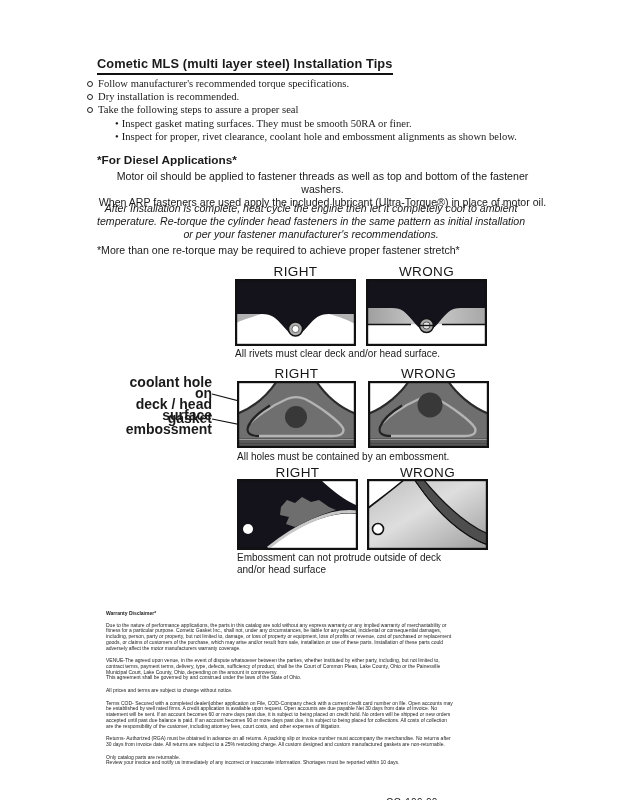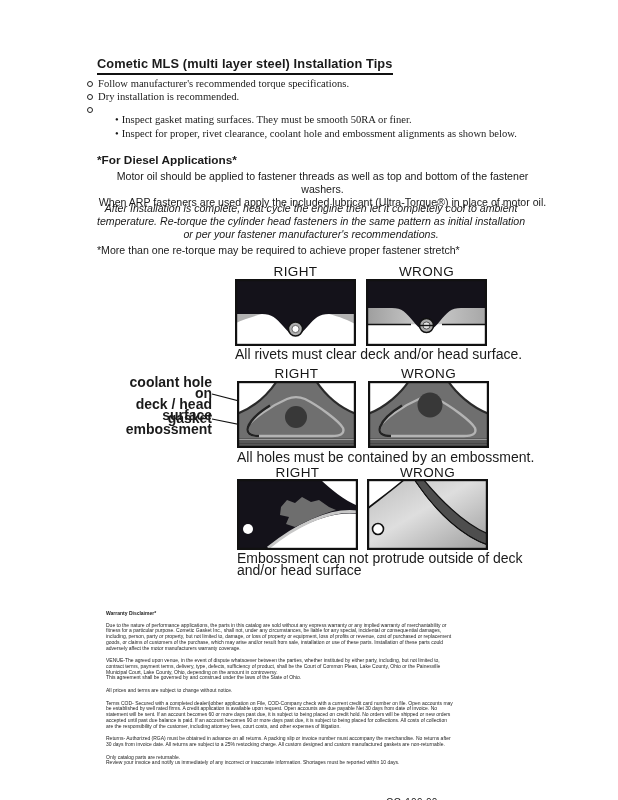--- a/index.html
+++ b/index.html
@@ -49,6 +49,7 @@
     </div>
     <div class="tip">
       <span class="circ"></span>
+      <span>Take the following steps to assure a proper seal</span>
     </div>
     <div class="tip sub">
       <span class="dot">•</span>

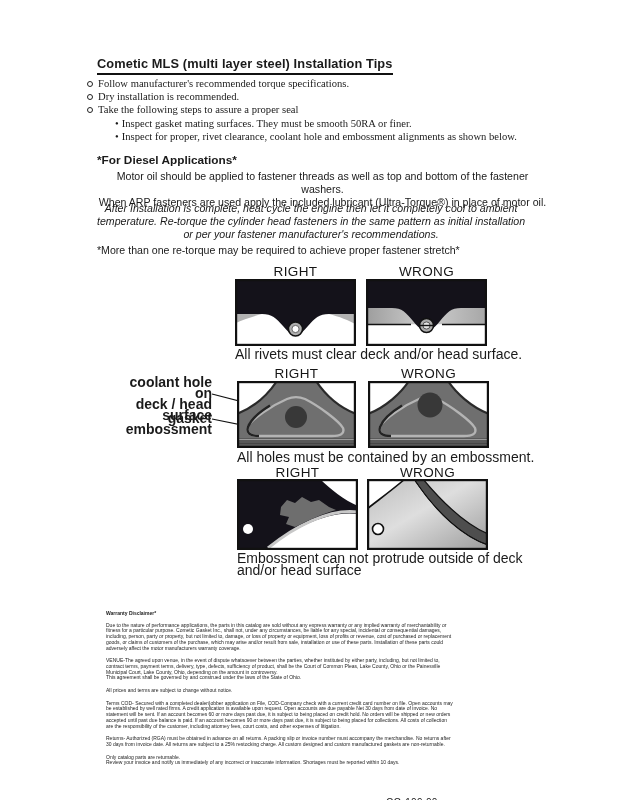--- a/index.html
+++ b/index.html
@@ -23,7 +23,7 @@
   .diesel-heading { left:97px; top:117px; font-size:11.8px; font-weight:bold; }
   .body-para { left:97px; top:0; font-size:10.6px; line-height:13.2px; white-space:pre-line; margin:0;text-align:center; }
   .dg-header { width:121px; text-align:center; font-size:13.5px; letter-spacing:0.4px; color:#151515; }
-  .caption { font-size:14px; line-height:12px; white-space:pre-line; }
+  .caption { font-size:10px; line-height:12px; white-space:pre-line; }
   .side-label { width:102px; text-align:right; font-size:14px; line-height:11px; white-space:pre-line;font-weight:bold; }
   .legal { left:106px; top:575px; width:410px; font-size:5px; line-height:5.7px; color:#232323; }
   .legal p { margin:0 0 7px 0; white-space:pre-line; }

